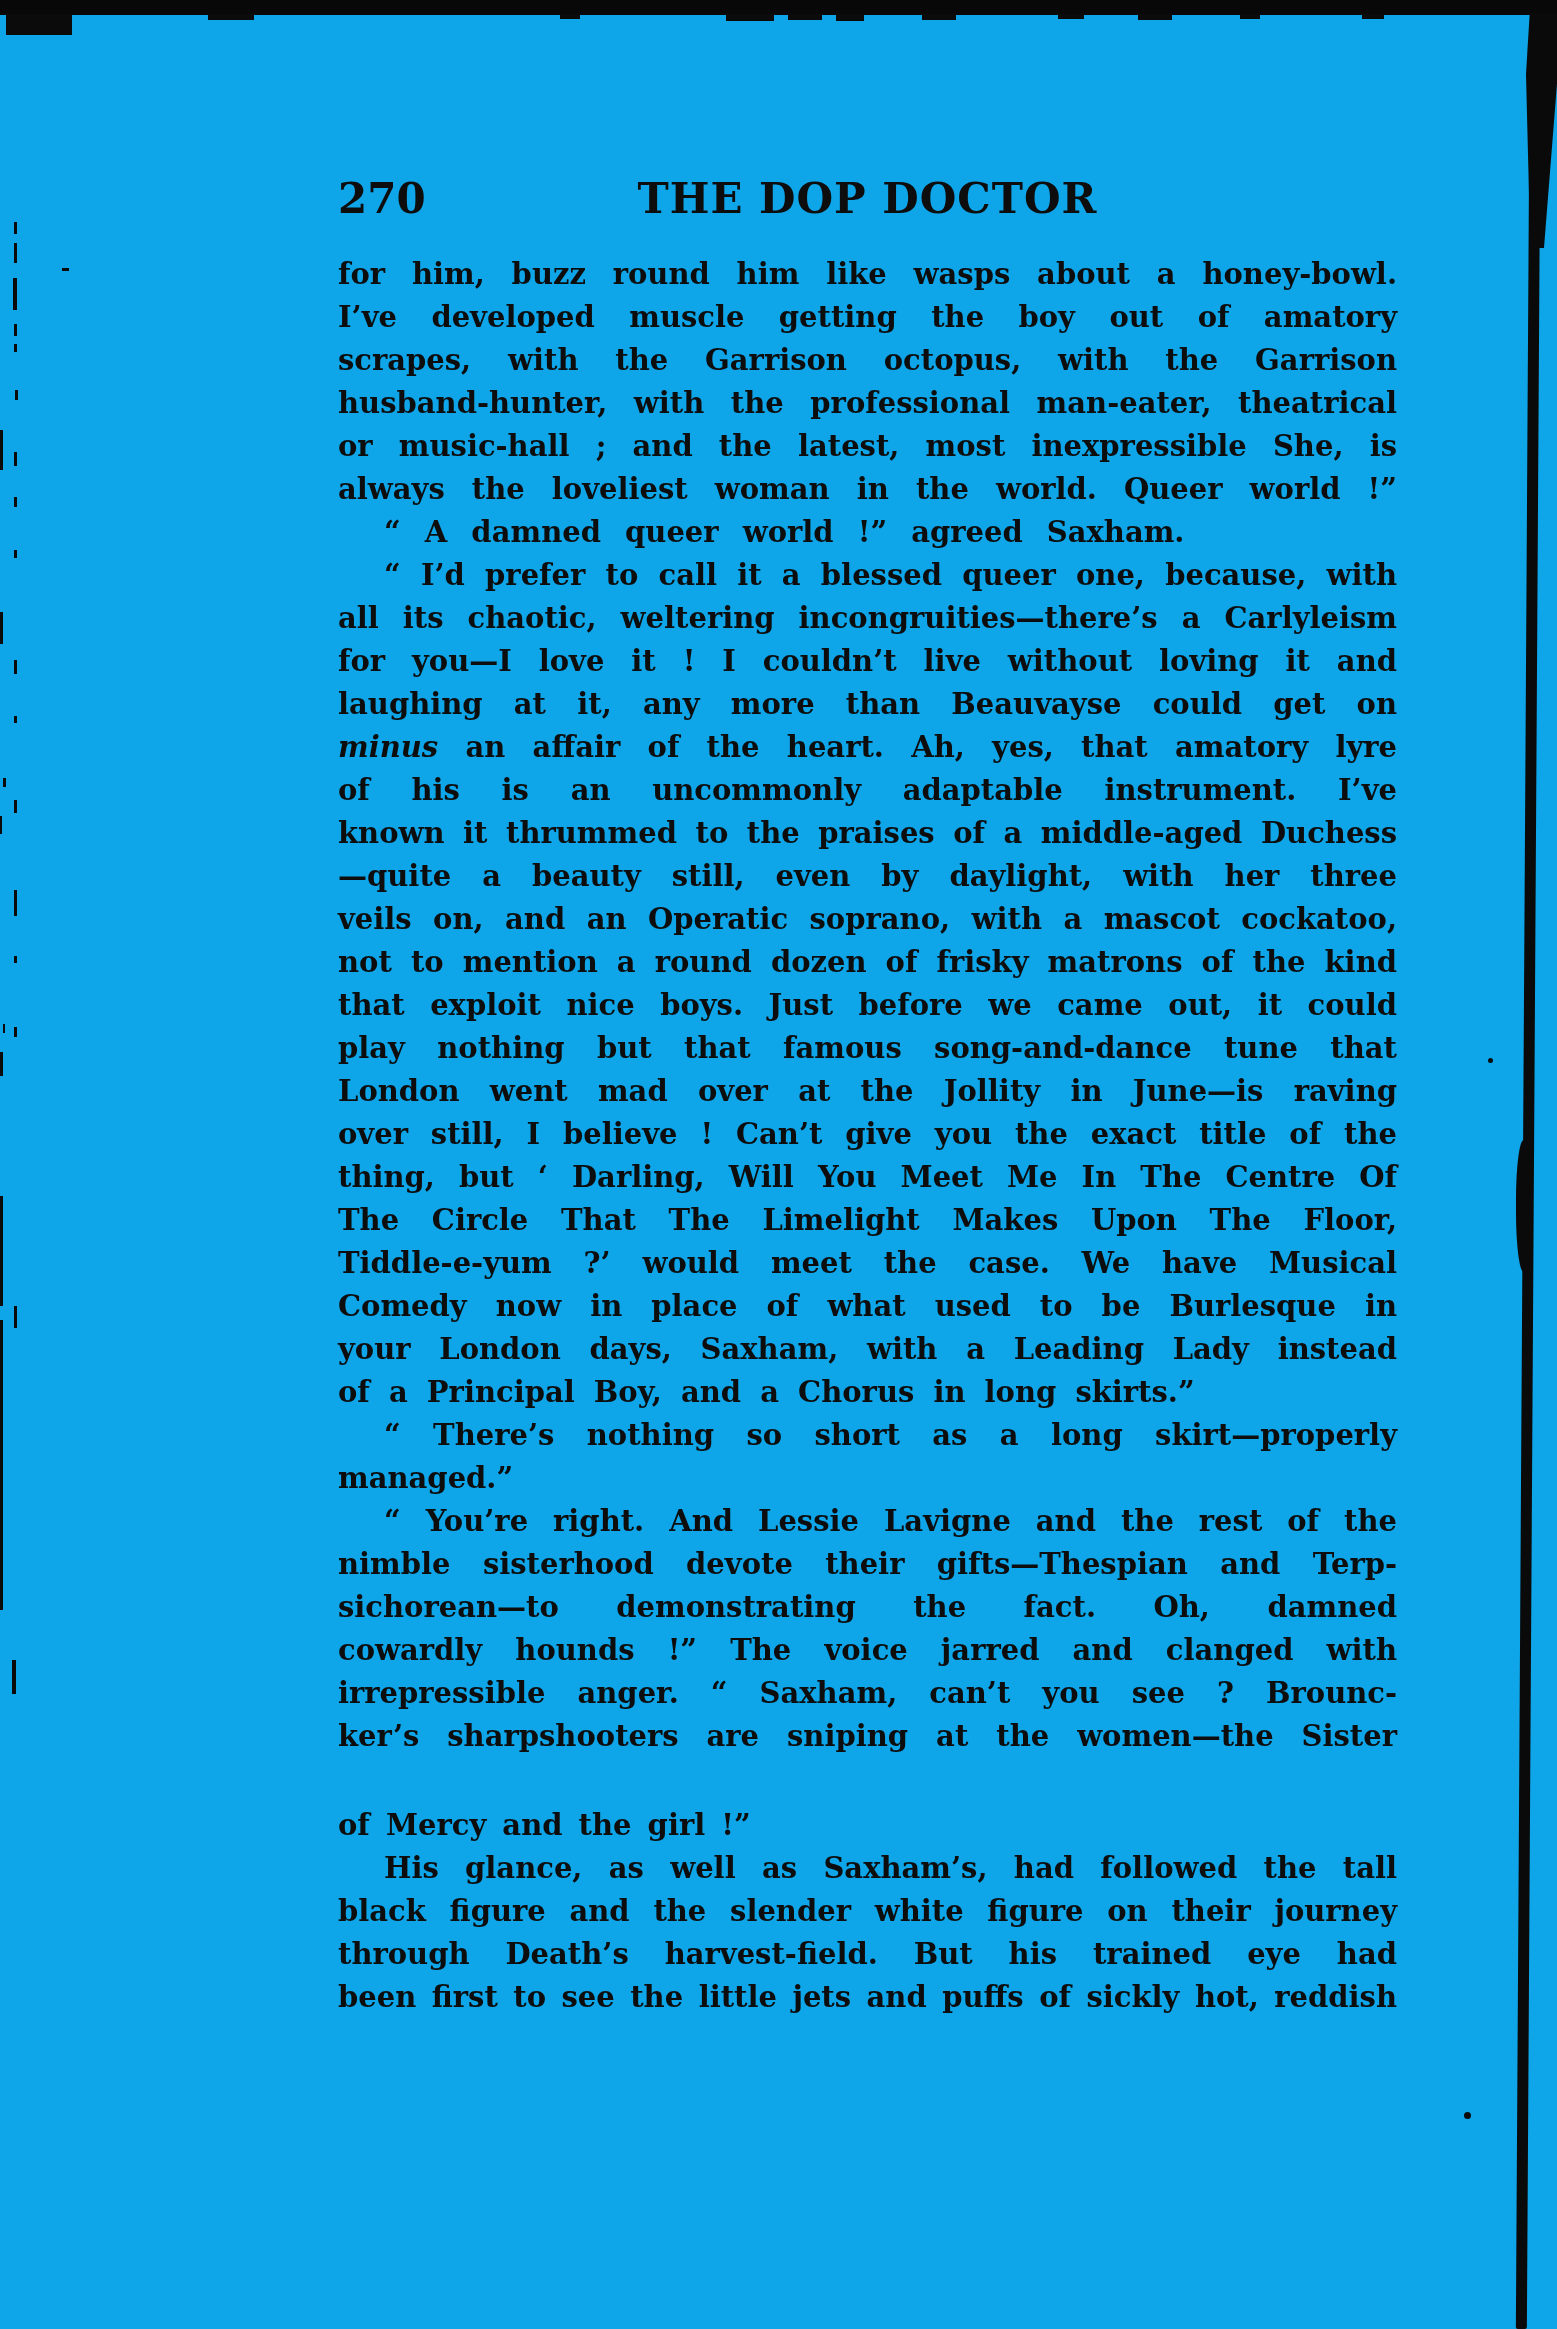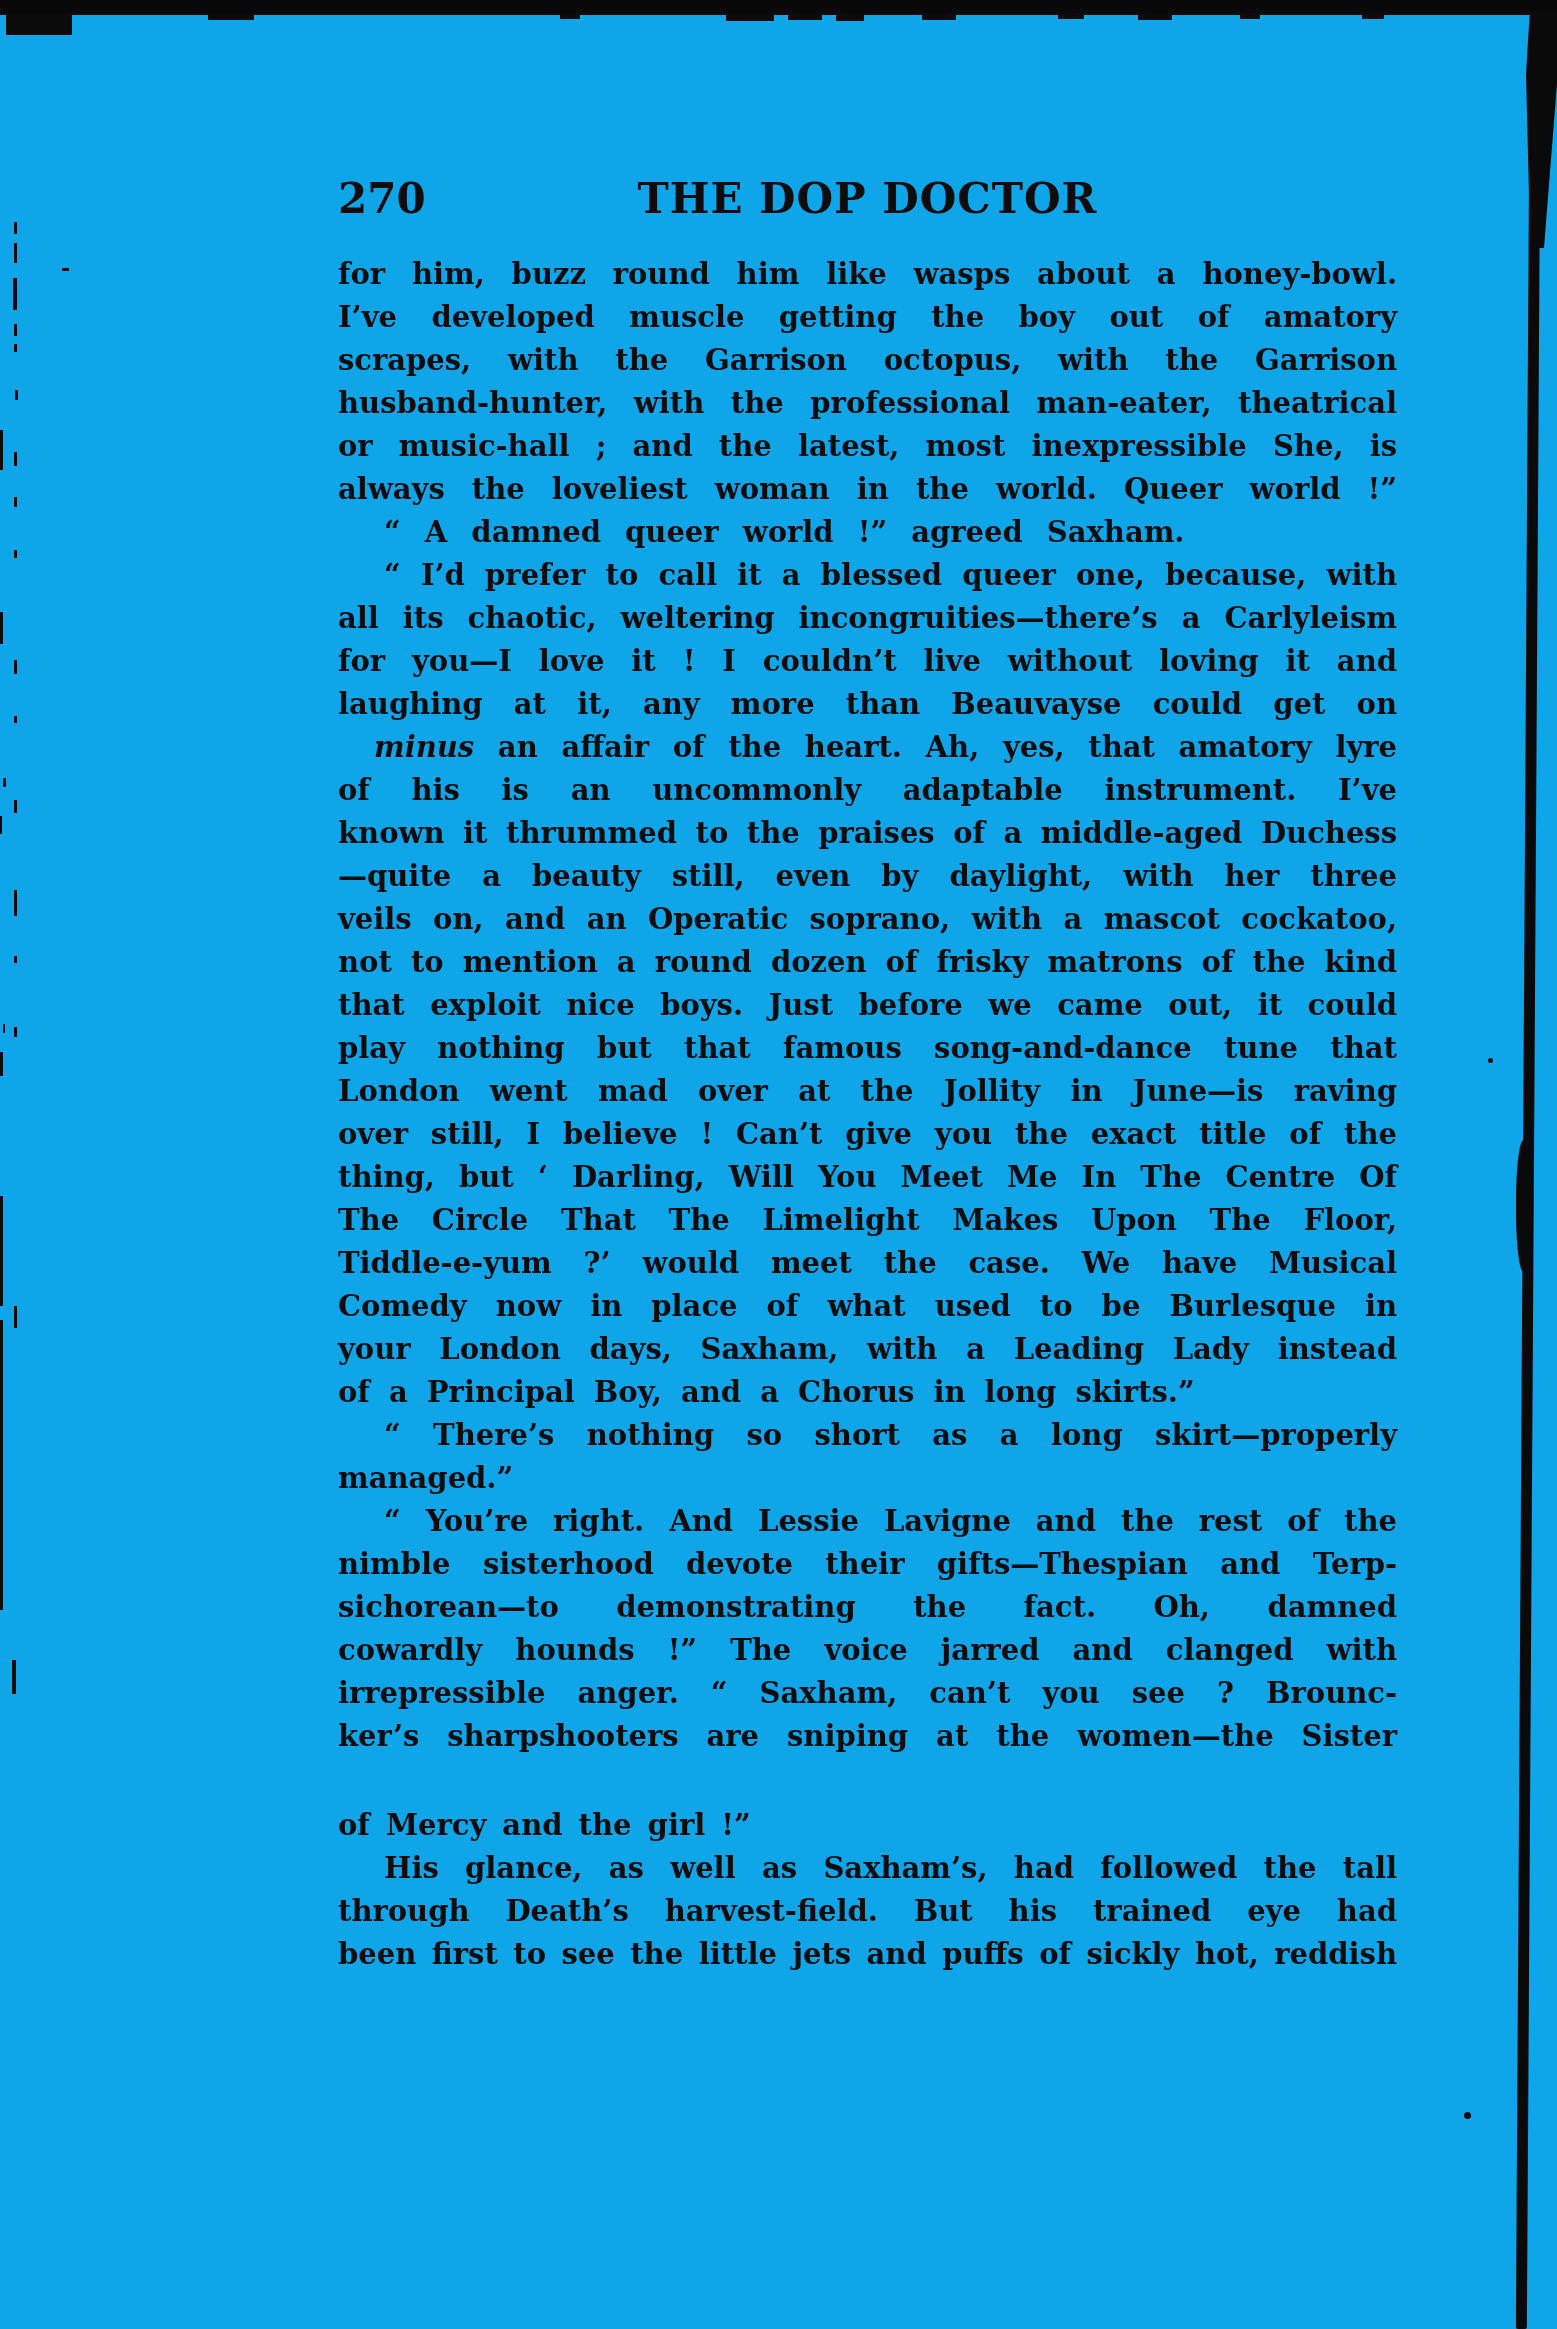--- a/index.html
+++ b/index.html
@@ -51,7 +51,7 @@
   }
   .tl.nj { text-align-last: left; }
   .tl.ind { text-indent: 46px; }
-  .it { font-style: italic; margin-left: 36px; }
+  .it { font-style: italic; }
 </style>
 </head>
 <body>

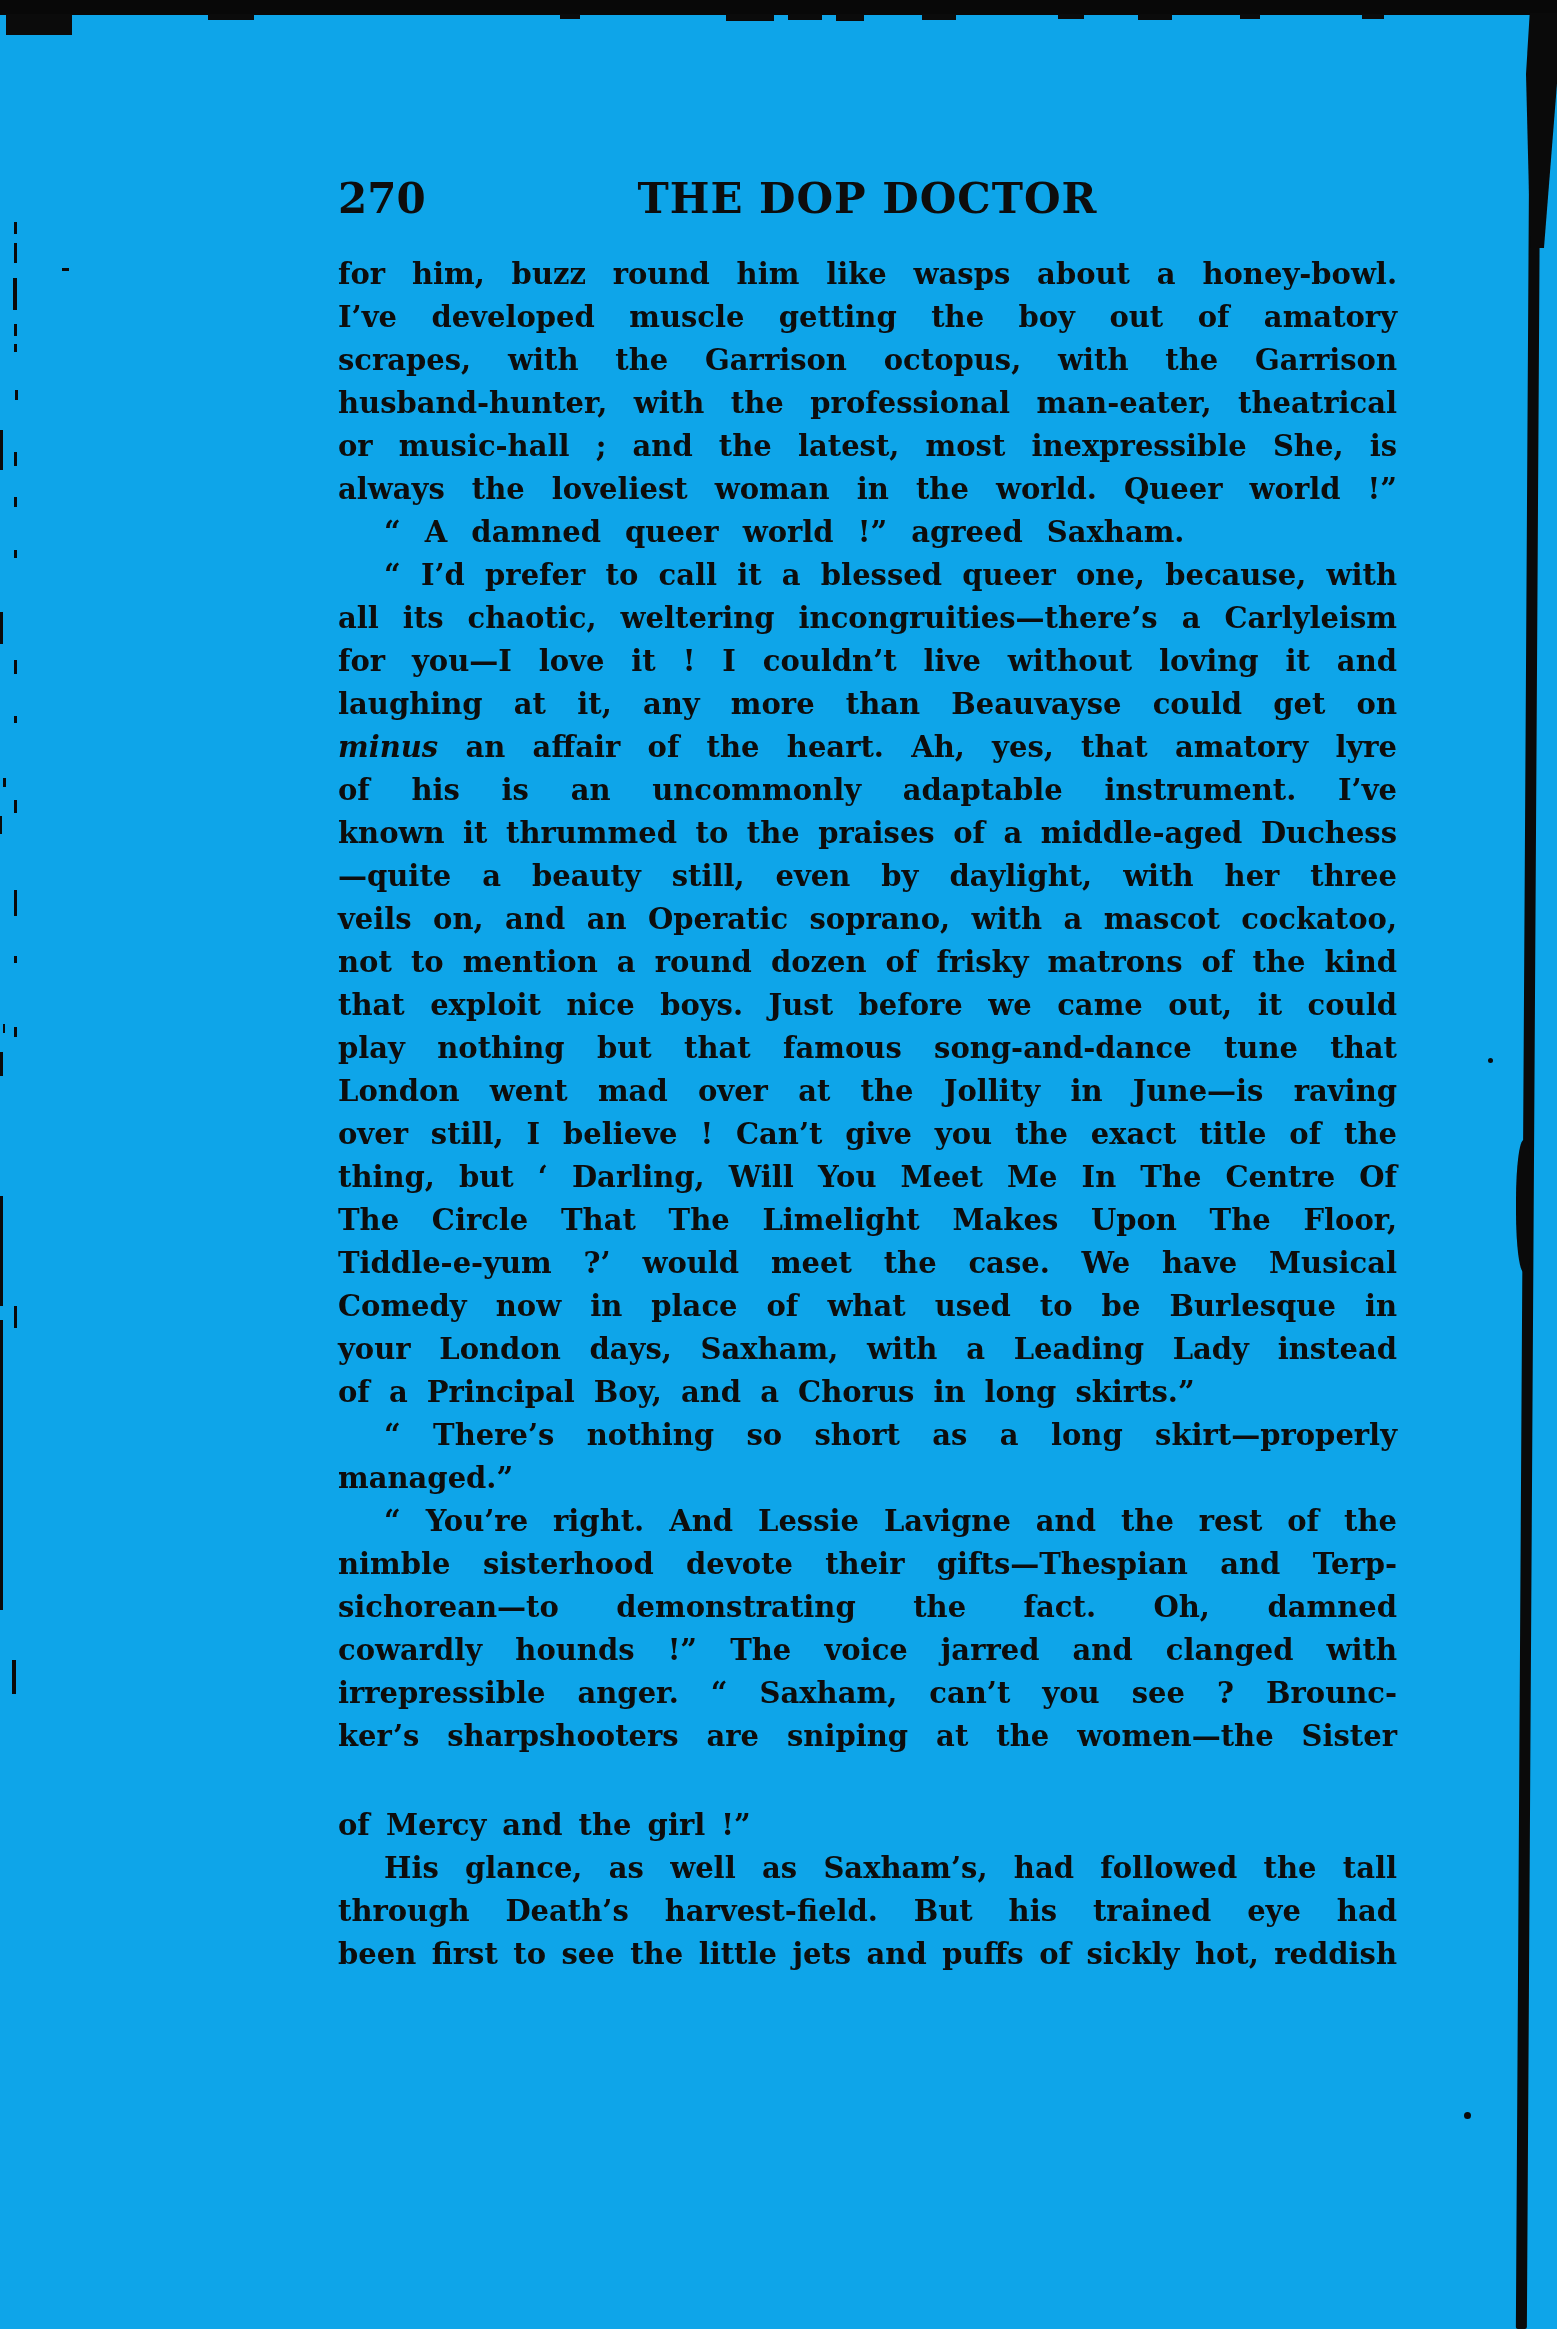--- a/index.html
+++ b/index.html
@@ -118,6 +118,7 @@
       <div class="tl"><span>ker’s sharpshooters are sniping at the women—the Sister</span></div>
       <div class="tl nj" style="word-spacing: 6px; margin-top: 46px;"><span>of Mercy and the girl !”</span></div>
       <div class="tl ind"><span>His glance, as well as Saxham’s, had followed the tall</span></div>
+      <div class="tl"><span>black figure and the slender white figure on their journey</span></div>
       <div class="tl"><span>through Death’s harvest-field.  But his trained eye had</span></div>
       <div class="tl"><span>been first to see the little jets and puffs of sickly hot, reddish</span></div>
     </main>

